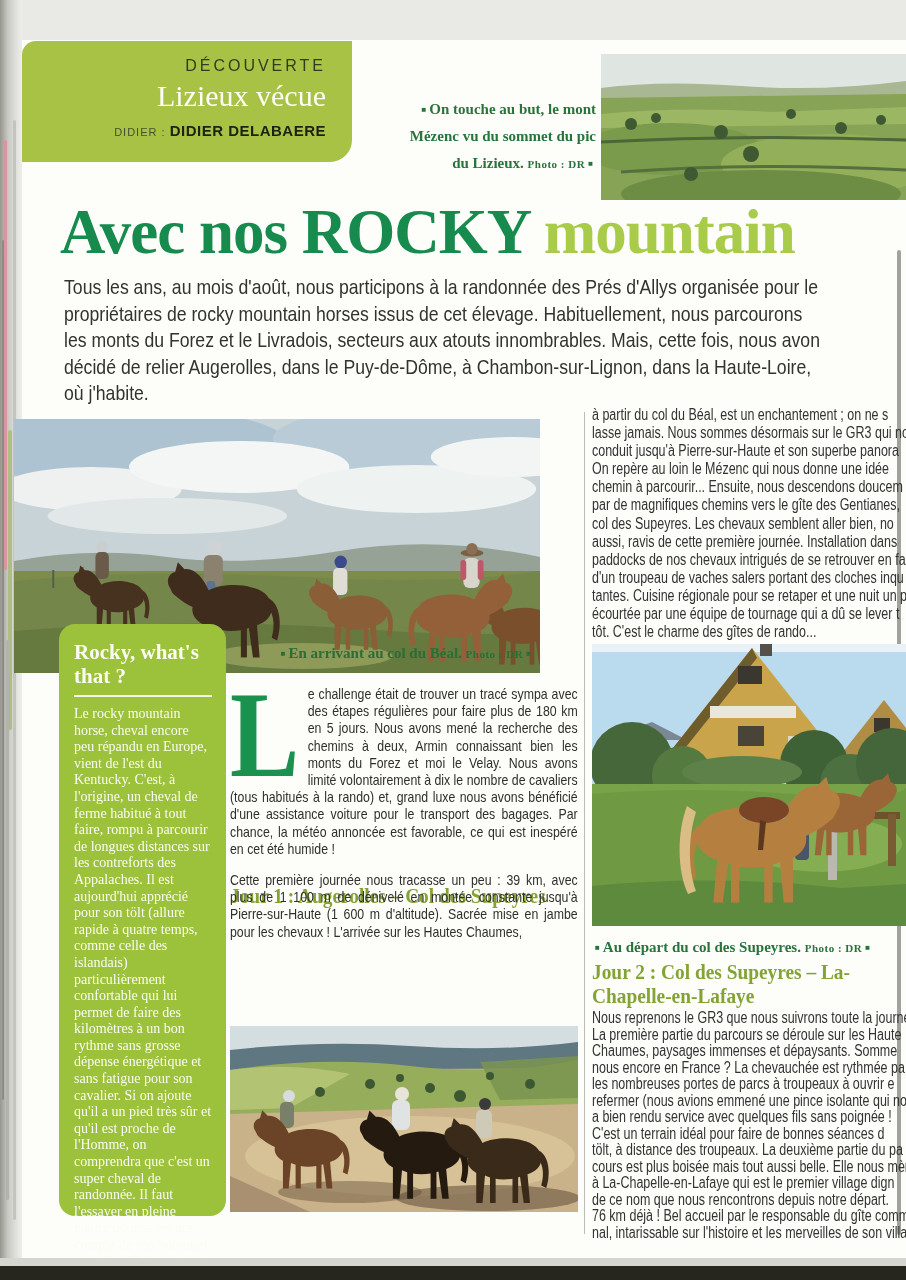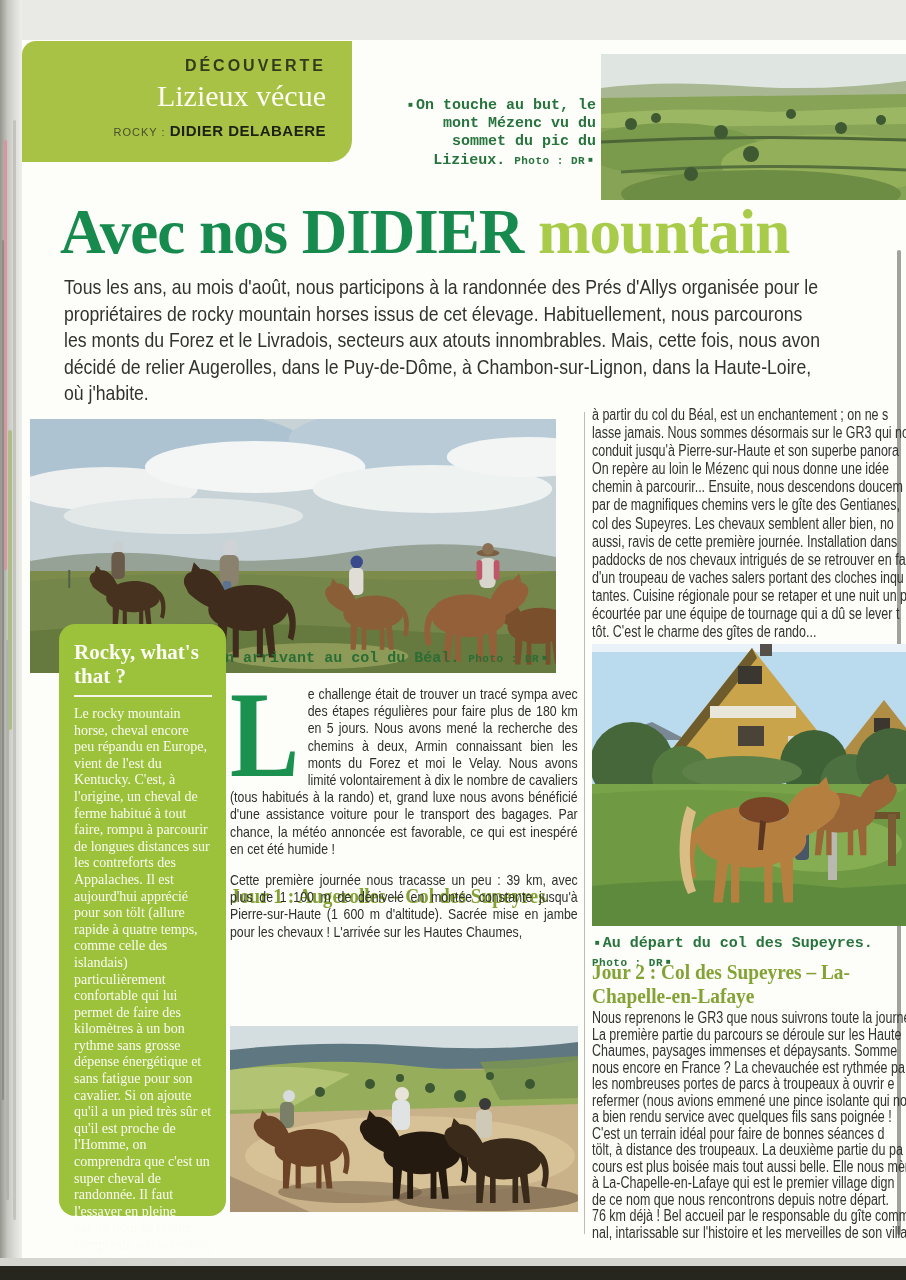--- a/index.html
+++ b/index.html
@@ -23,7 +23,7 @@
   .hdrbox{position:absolute;left:22px;top:41px;width:330px;height:121px;
     background:#a7c244;border-radius:14px 0 22px 0;text-align:right;
     padding:16px 26px 0 0;box-sizing:border-box;}
-  .kicker{font-size:16px;letter-spacing:3px;color:#343b1d;font-weight:bold;padding-left:14px;}
+  .kicker{font-size:16px;letter-spacing:3px;color:#343b1d;font-weight:normal;padding-left:14px;}
   .hdrtitle{font-size:30px;color:#fdfdf4;margin-top:4px;}
   .byline{margin-top:9px;font-size:11px;color:#48502a;letter-spacing:1px;}
   .byline b{font-size:15px;color:#1d2112;letter-spacing:.5px;}

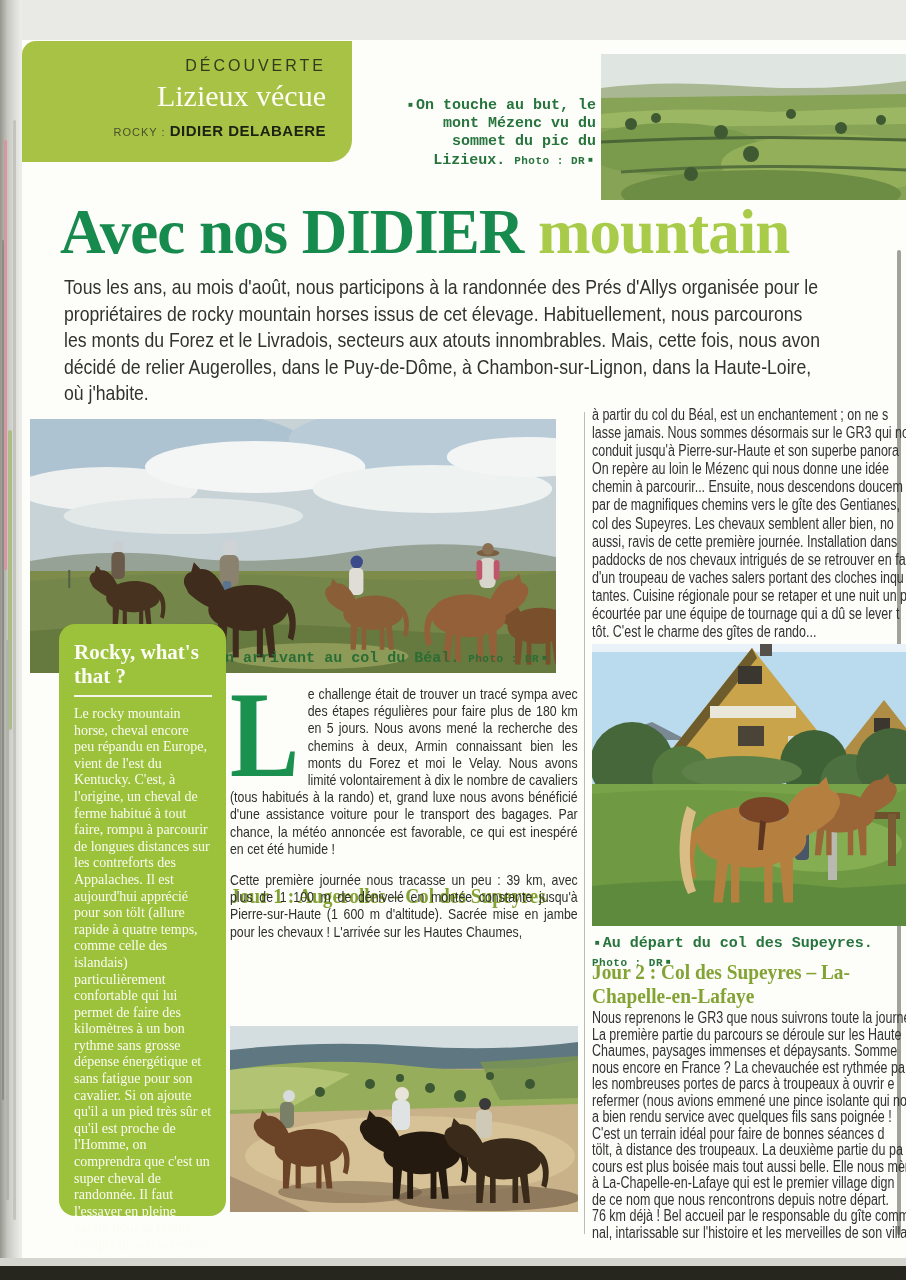--- a/index.html
+++ b/index.html
@@ -50,8 +50,8 @@
   .photo svg{display:block;width:100%;height:100%;}
 
   
-  .cap{font-family:Liberation Mono, monospace;font-weight:bold;
-    color:#27743d;font-size:15px;line-height:18px;}
+  .cap{font-family:Liberation Serif, serif;font-weight:bold;
+    color:#27743d;font-size:15px;line-height:27px;}
   .cap .credit{font-size:11px;letter-spacing:.5px;}
   .sq{display:inline-block;}
   .sq::before{content:"■";font-size:8px;vertical-align:2px;padding:0 3px;}

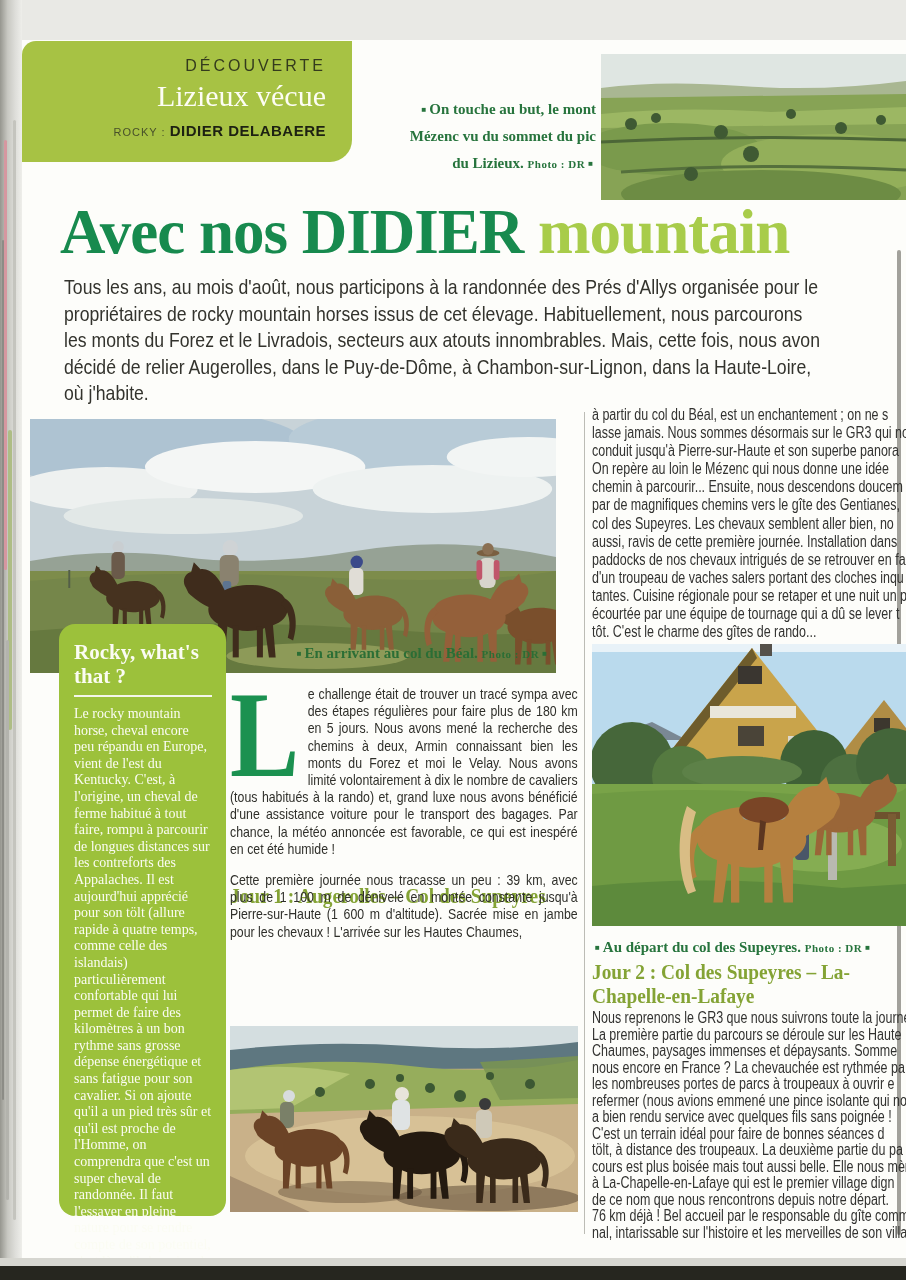--- a/index.html
+++ b/index.html
@@ -119,7 +119,7 @@
     <div class="kicker">DÉCOUVERTE</div>
     <div class="hdrtitle serif">Lizieux vécue</div>
     <div class="byline">
-      <span>ROCKY :</span>
+      <span>DIDIER :</span>
       <b>DIDIER DELABAERE</b>
     </div>
   </div>

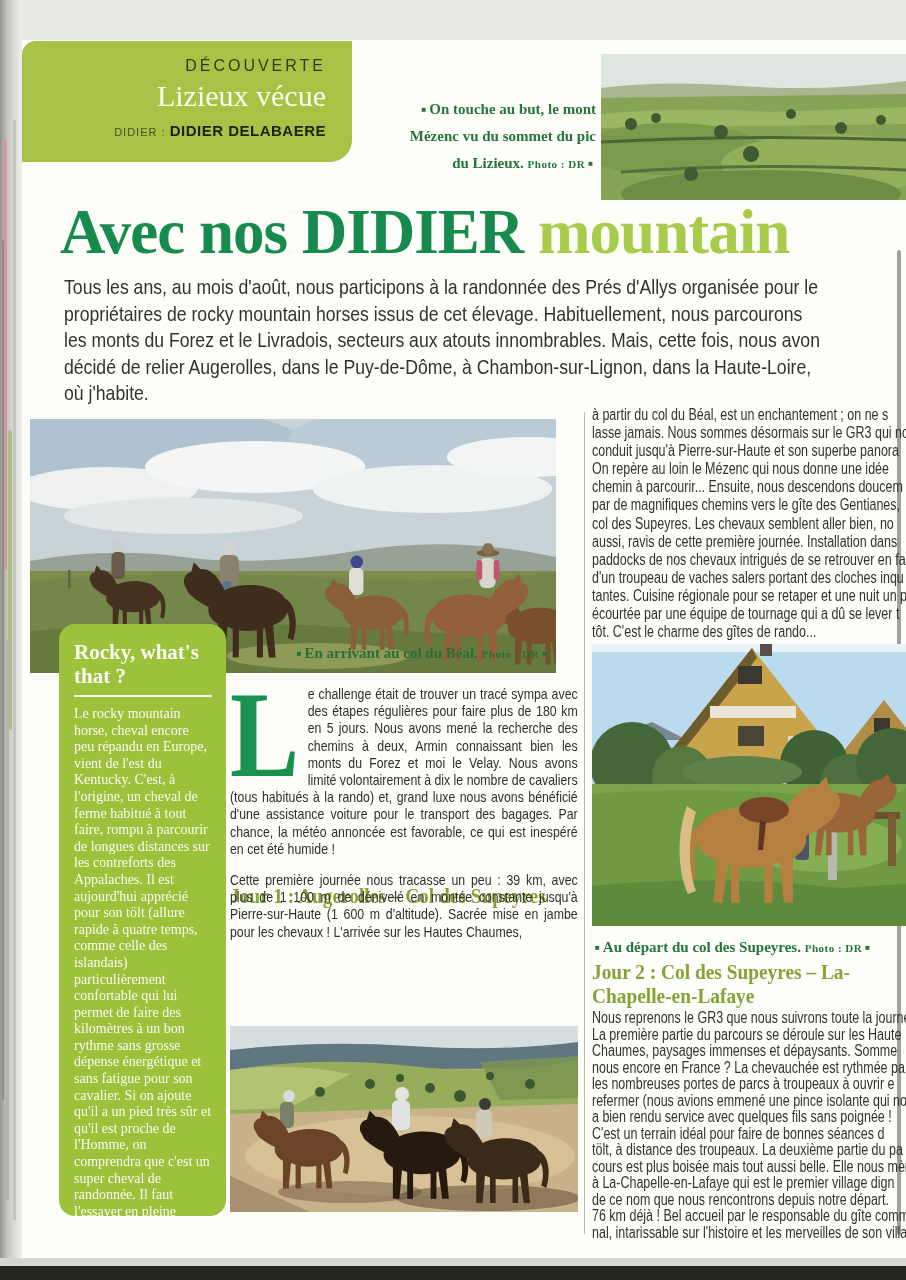--- a/index.html
+++ b/index.html
@@ -155,7 +155,7 @@
   </div>
 
   <div class="headline serif">
-    <span class="hl-main">Avec nos DIDIER </span><span class="hl-accent">mountain</span>
+    <span class="hl-main">Avec nos ROCKY </span><span class="hl-accent">mountain</span>
   </div>
 
   <div class="clip" style="left:64px;top:274px;width:842px;height:134px;">

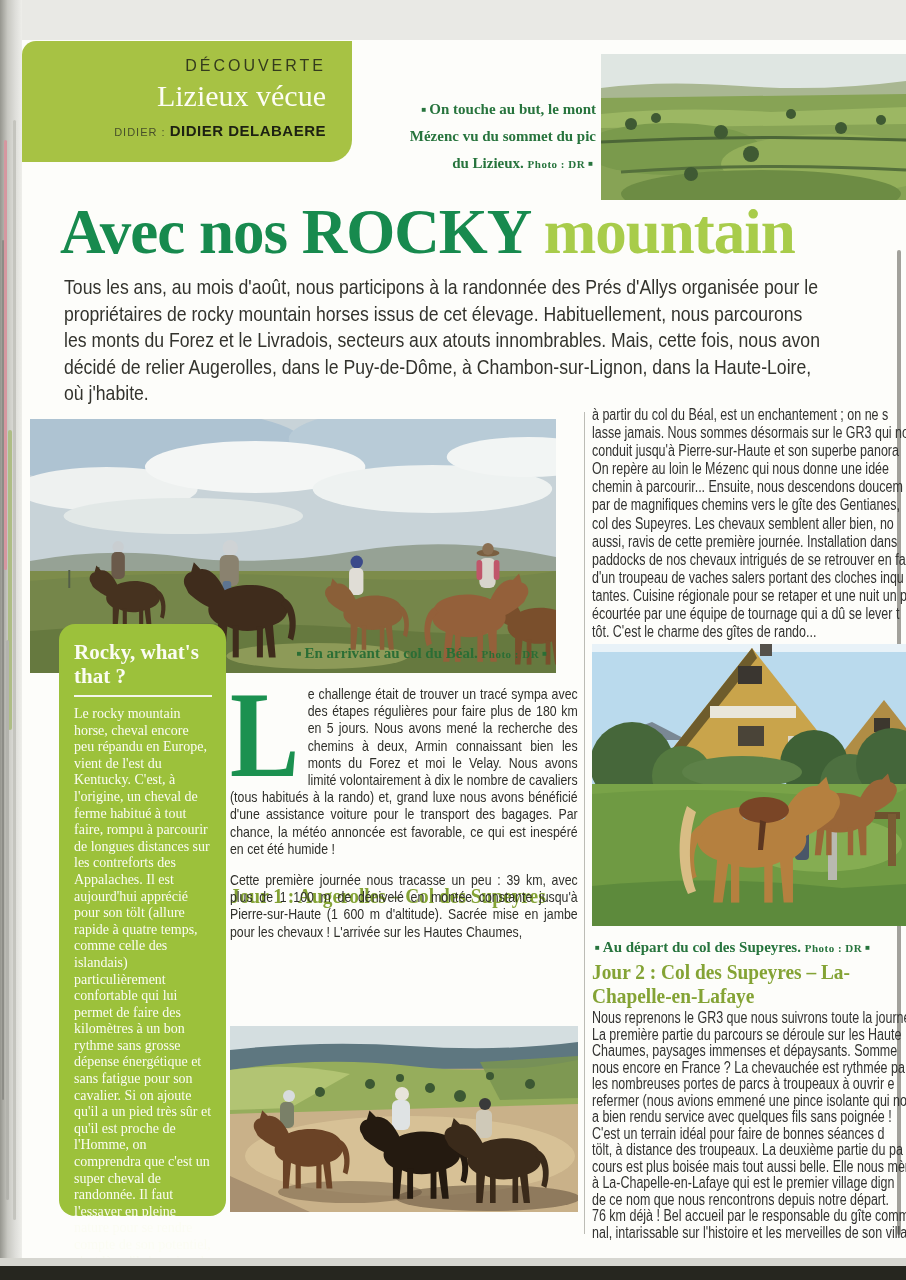--- a/index.html
+++ b/index.html
@@ -170,7 +170,7 @@
 
   <div class="divider"></div>
 
-  <div class="photo" style="left:30px;top:419px;width:526px;height:254px;">
+  <div class="photo" style="left:14px;top:419px;width:526px;height:254px;">
     <svg viewBox="0 0 549 254" preserveAspectRatio="none">
       <rect width="549" height="152" fill="#c8d3d8"></rect>
       <ellipse cx="120" cy="28" rx="170" ry="40" fill="#aec3d2"></ellipse>

